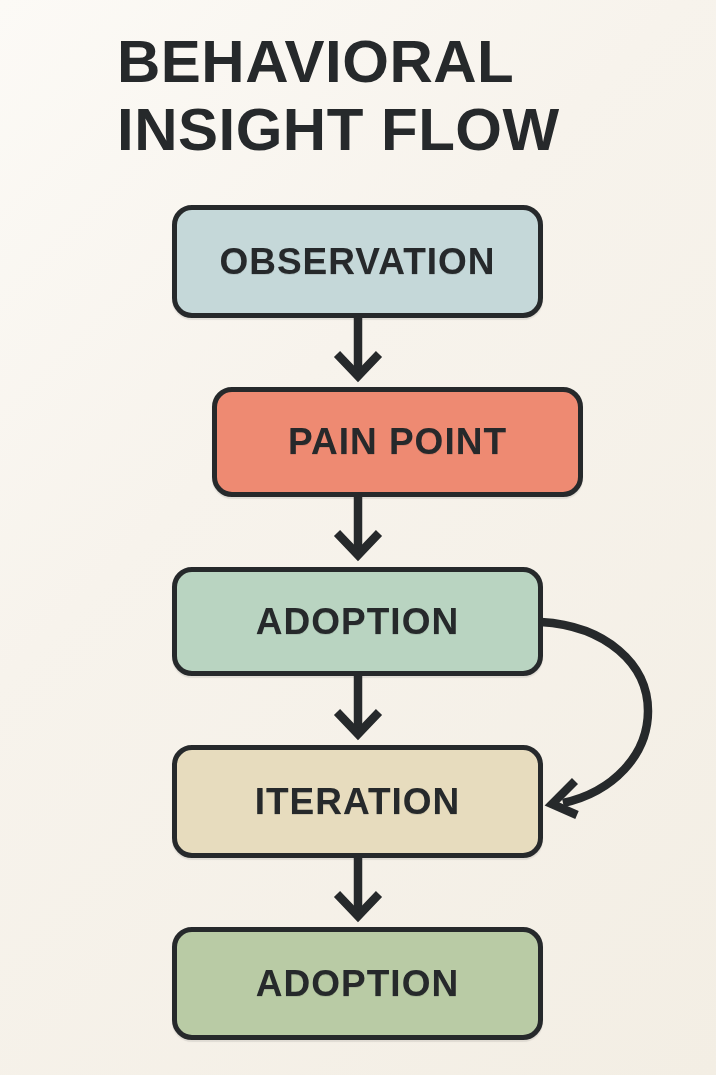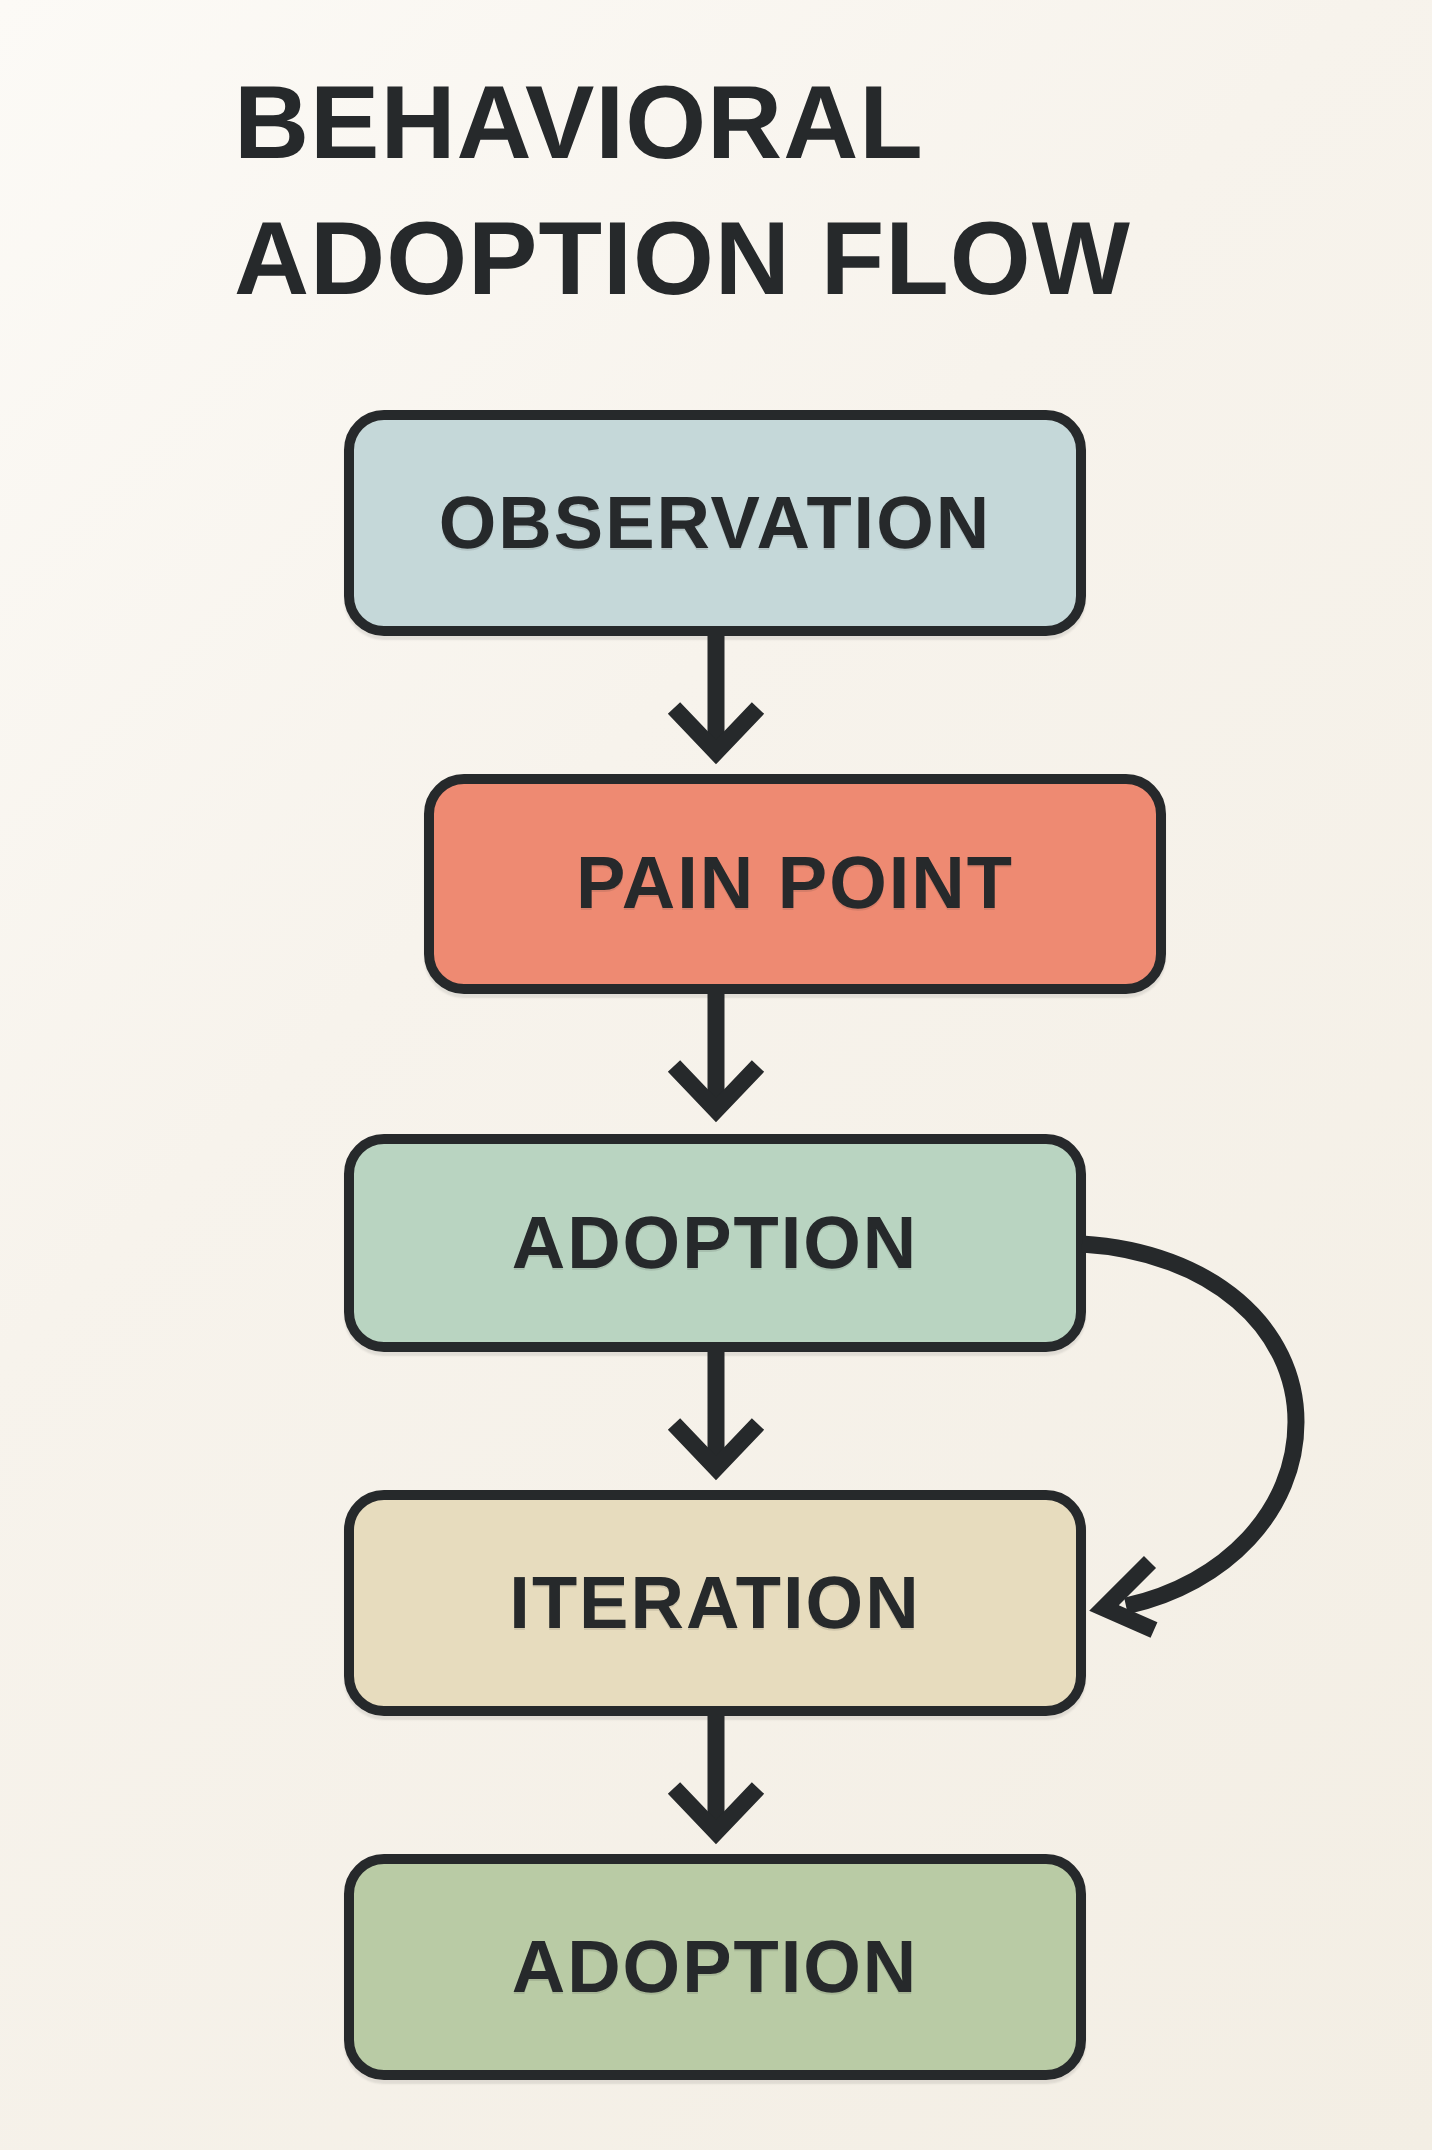--- a/index.html
+++ b/index.html
@@ -18,7 +18,7 @@
     position: absolute;
     left: 117px;
     top: 28px;
-    font-size: 52px;
+    font-size: 60px;
     line-height: 68px;
     font-weight: 700;
     letter-spacing: 0.5px;

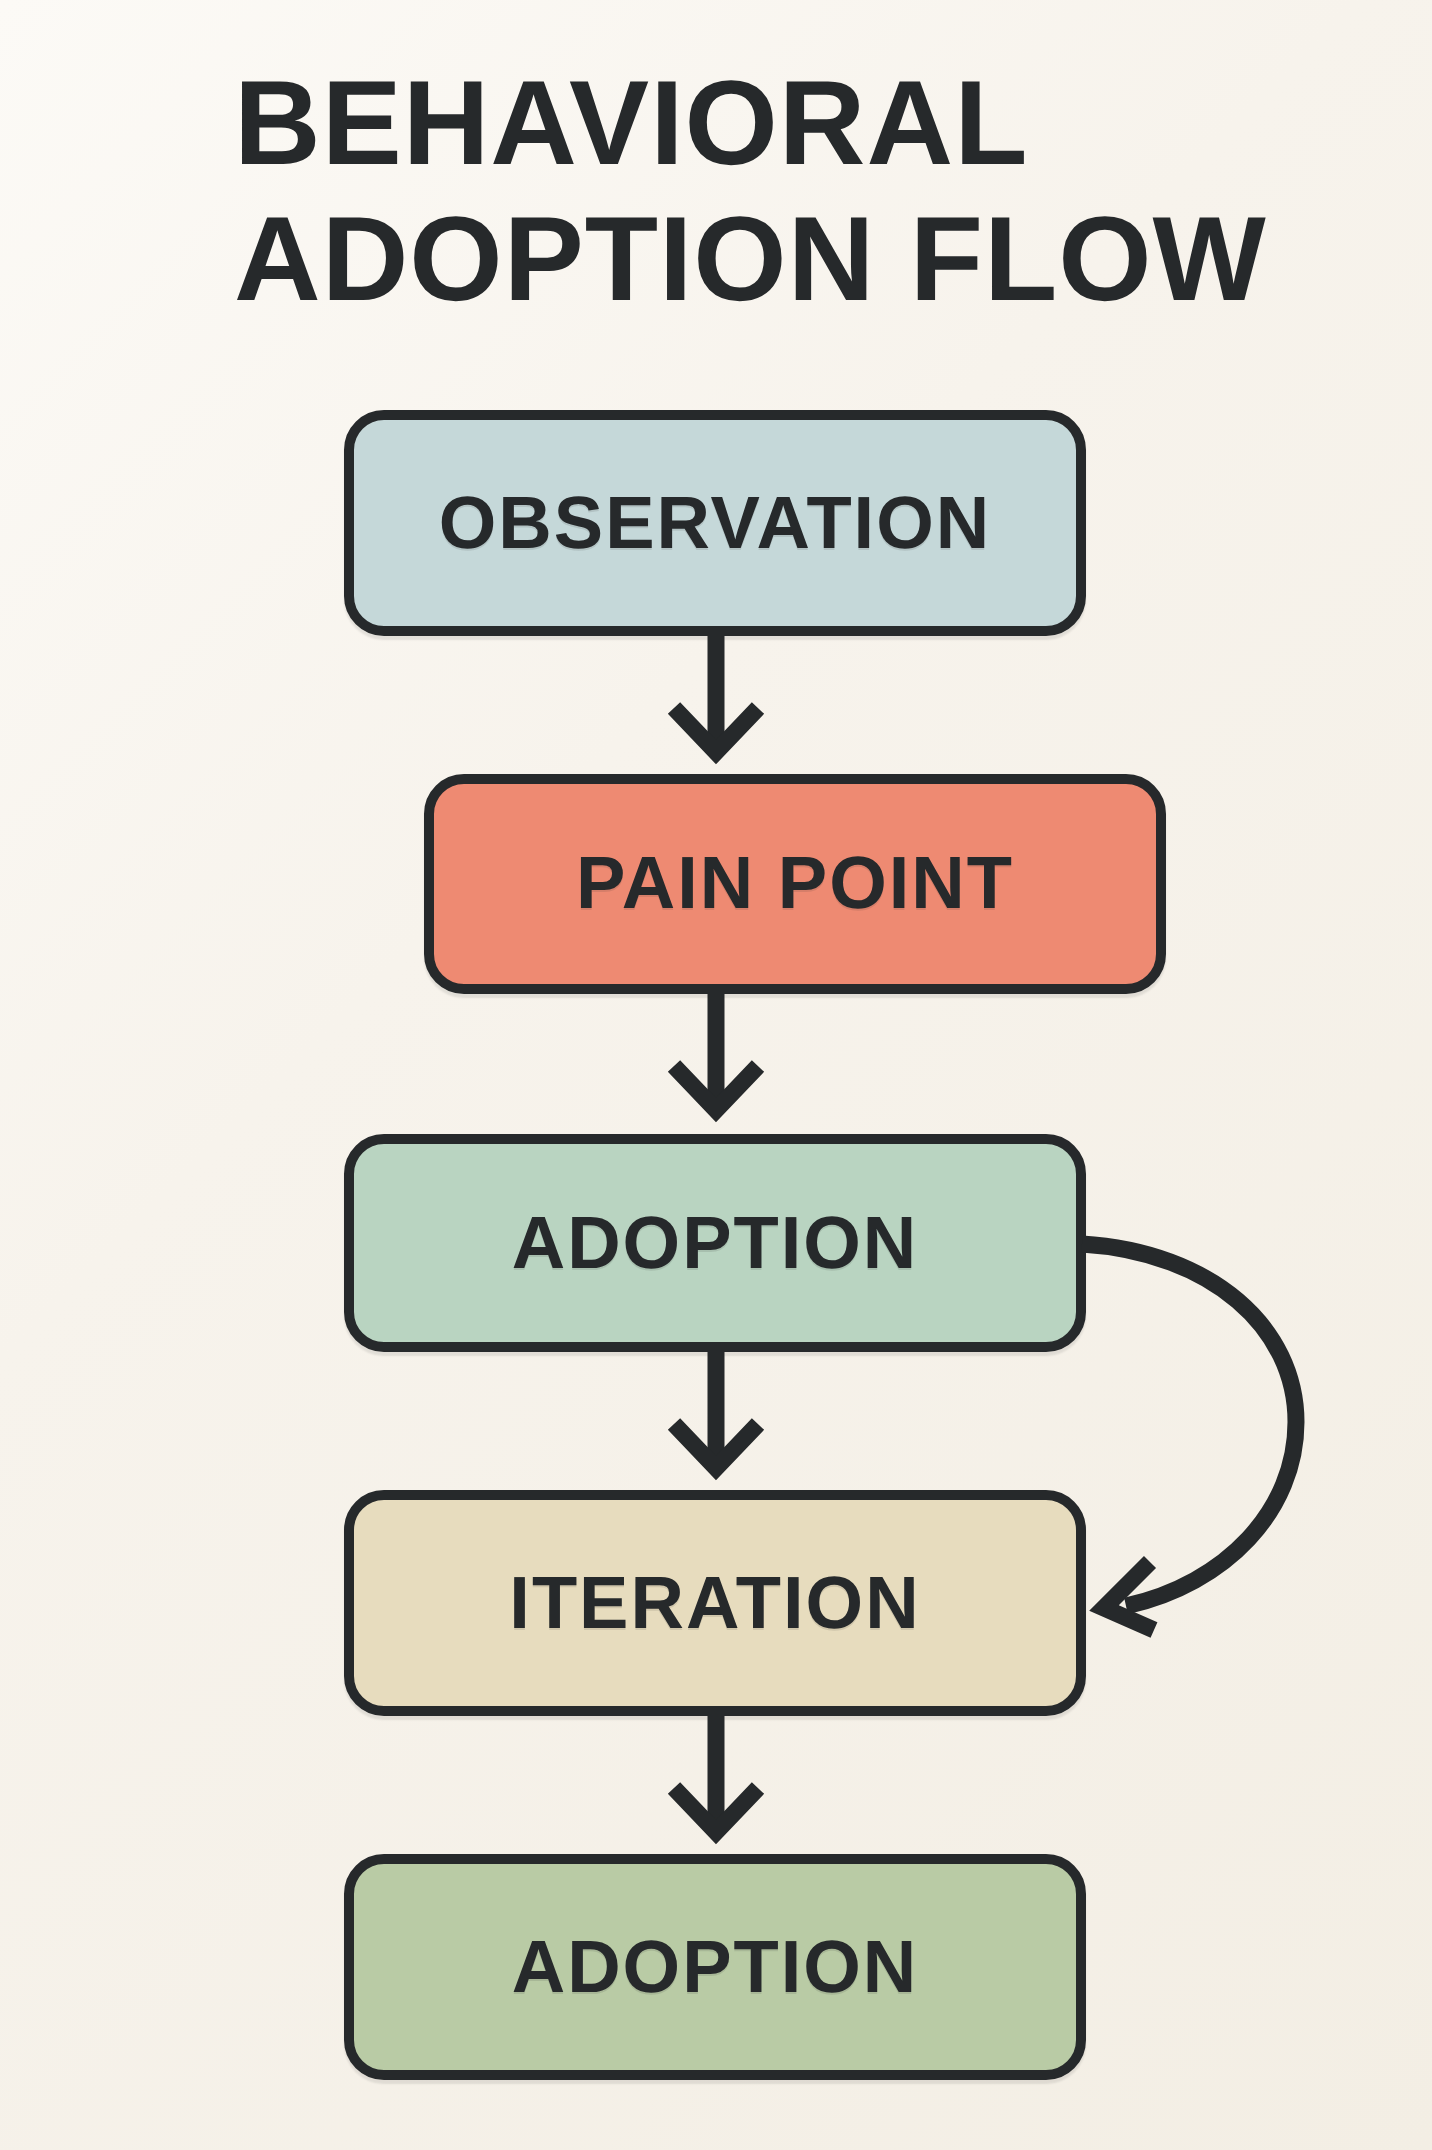--- a/index.html
+++ b/index.html
@@ -61,7 +61,7 @@
 
 <div class="poster">
 
-  <h1 class="title"><span>BEHAVIORAL</span><br><span>ADOPTION FLOW</span></h1>
+  <h1 class="title"><span>BEHAVIORAL</span><br><span>INSIGHT FLOW</span></h1>
 
   <div class="flow-node node-observation" style="background-color: rgb(197, 216, 217);">
     <span class="node-label">OBSERVATION</span>

